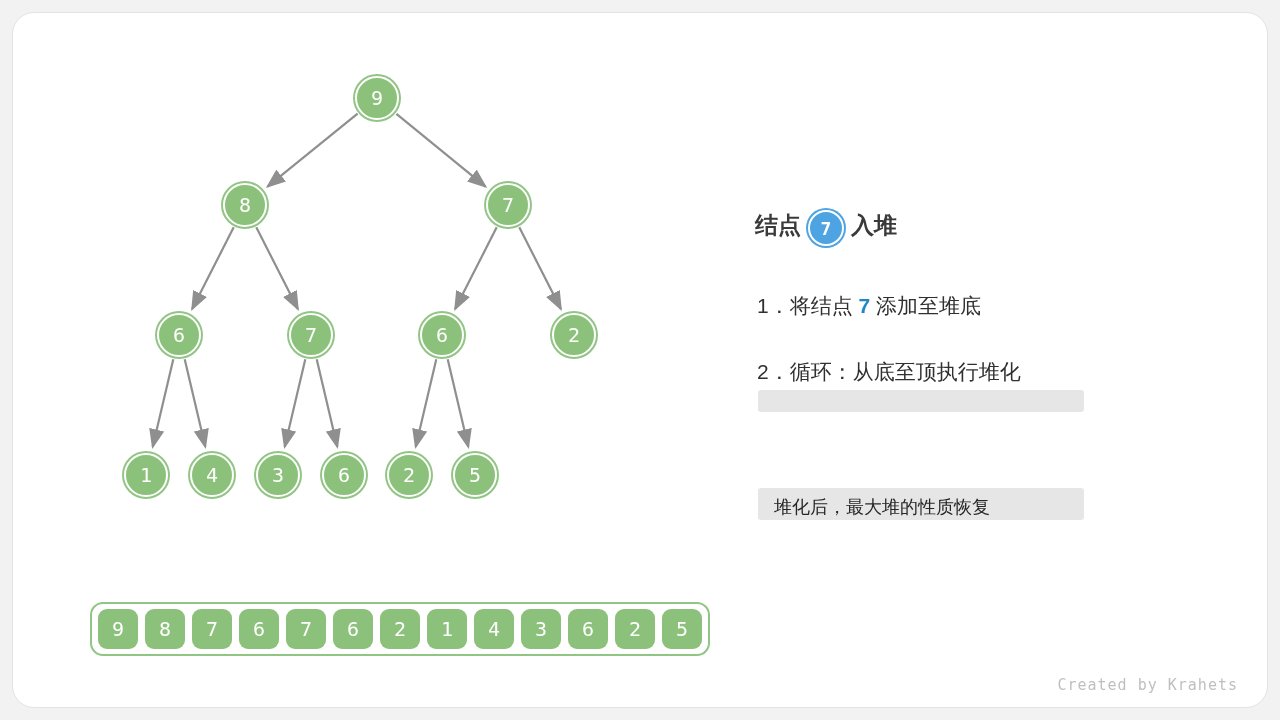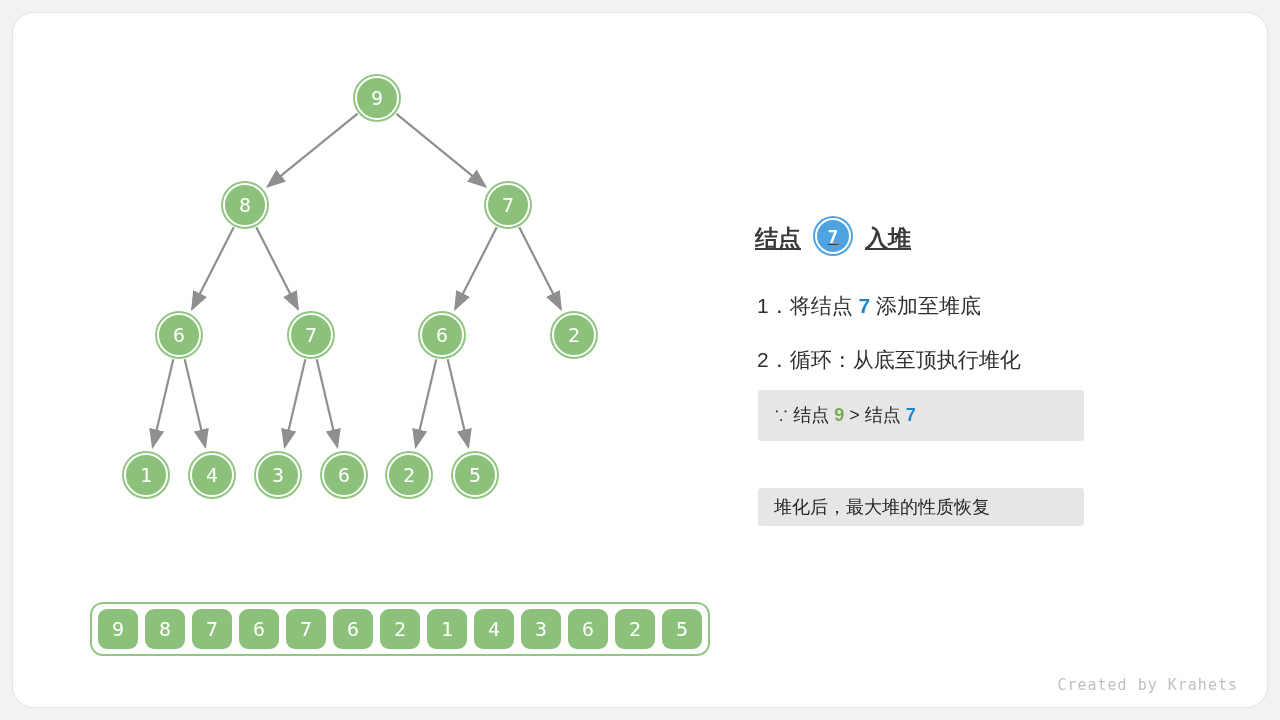--- a/index.html
+++ b/index.html
@@ -45,8 +45,8 @@
     position: absolute;
     left: 755px; top: 210px;
     height: 44px;
-    display: flex; align-items: flex-end; gap: 14px;
-    font-size: 23px; font-weight: bold; color: #3a3a3a; text-decoration: underline;
+    display: flex; align-items: flex-start; gap: 7px;
+    font-size: 23px; font-weight: bold; color: #3a3a3a;
   }
   .node-badge {
     width: 32px; height: 32px;

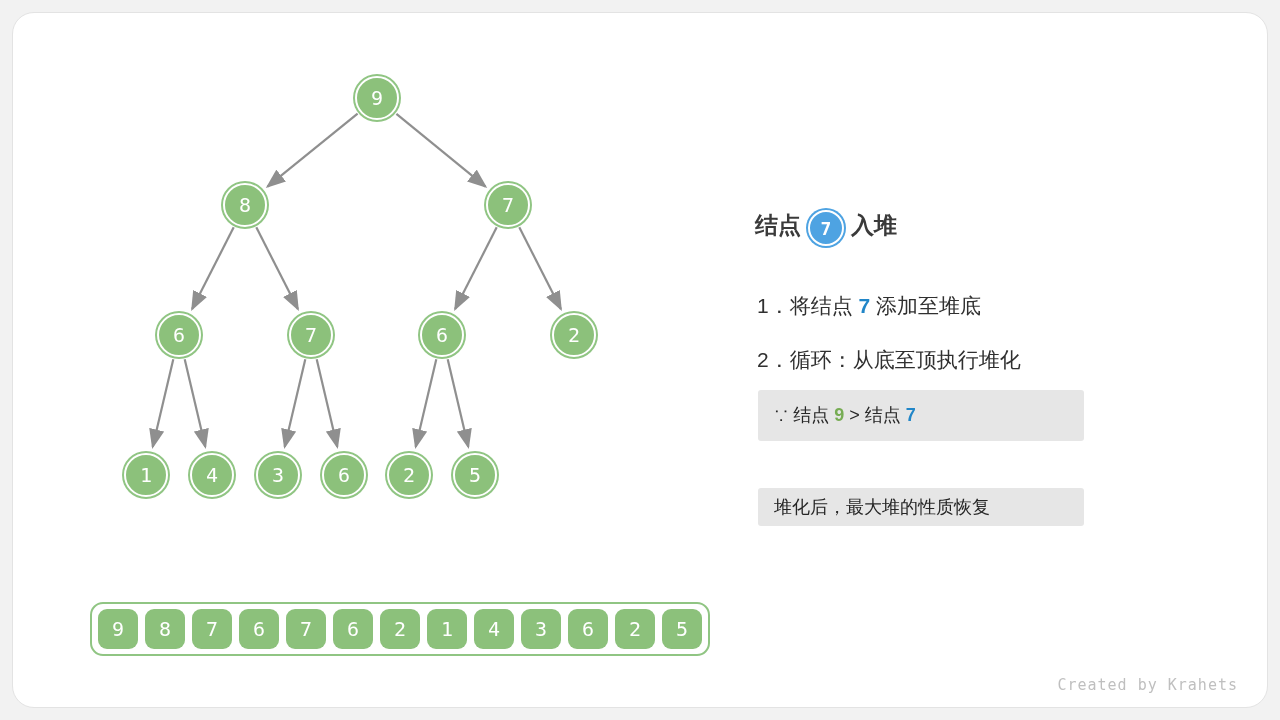--- a/index.html
+++ b/index.html
@@ -66,7 +66,7 @@
     white-space: nowrap;
   }
   .step-1 { top: 292px; }
-  .step-2 { top: 346px; }
+  .step-2 { top: 358px; }
   .accent-blue  { color: var(--blue-text);  font-weight: bold; }
   .accent-green { color: var(--green-text); font-weight: bold; }
   .gray-box {

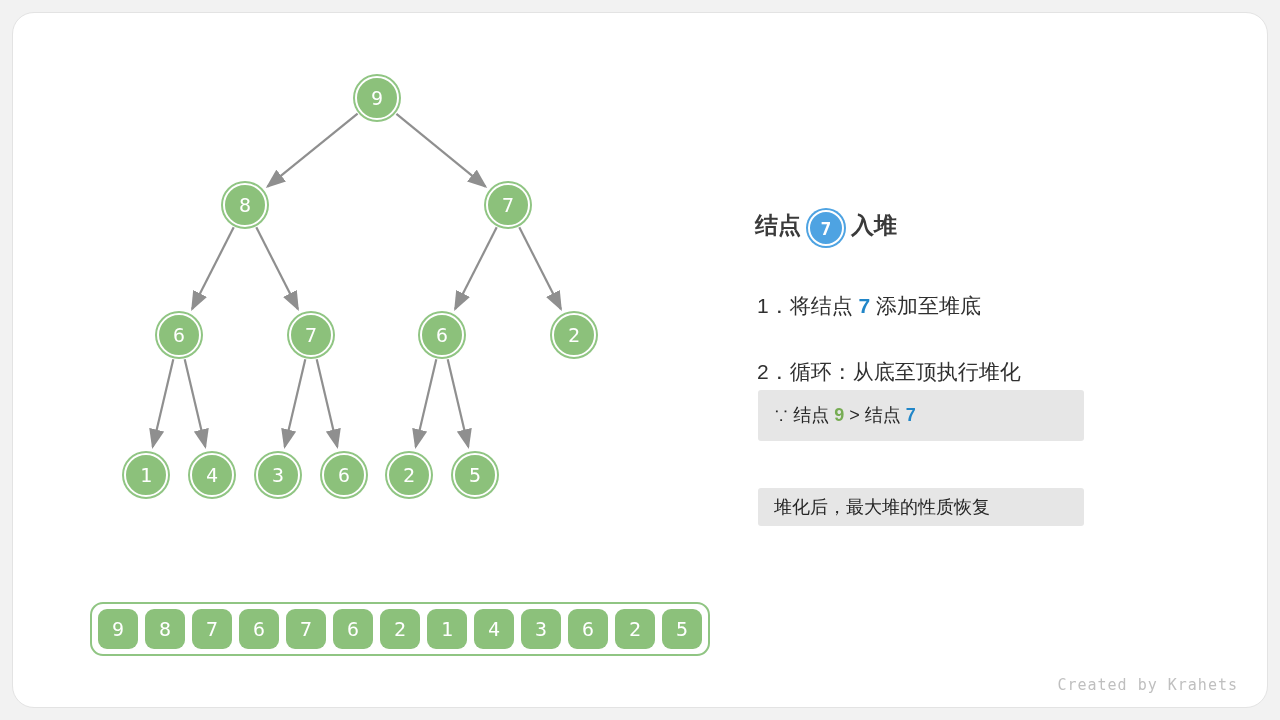--- a/index.html
+++ b/index.html
@@ -175,9 +175,6 @@
 <div class="step step-2">2．循环：从底至顶执行堆化</div>
 
 <div class="gray-box box-because">
-  <div class="box-line">
-    <span>∵ 结点 </span><span class="accent-green">9</span><span> &gt; 结点 </span><span class="accent-blue">7</span>
-  </div>
 </div>
 
 <div class="gray-box box-result">堆化后，最大堆的性质恢复</div>

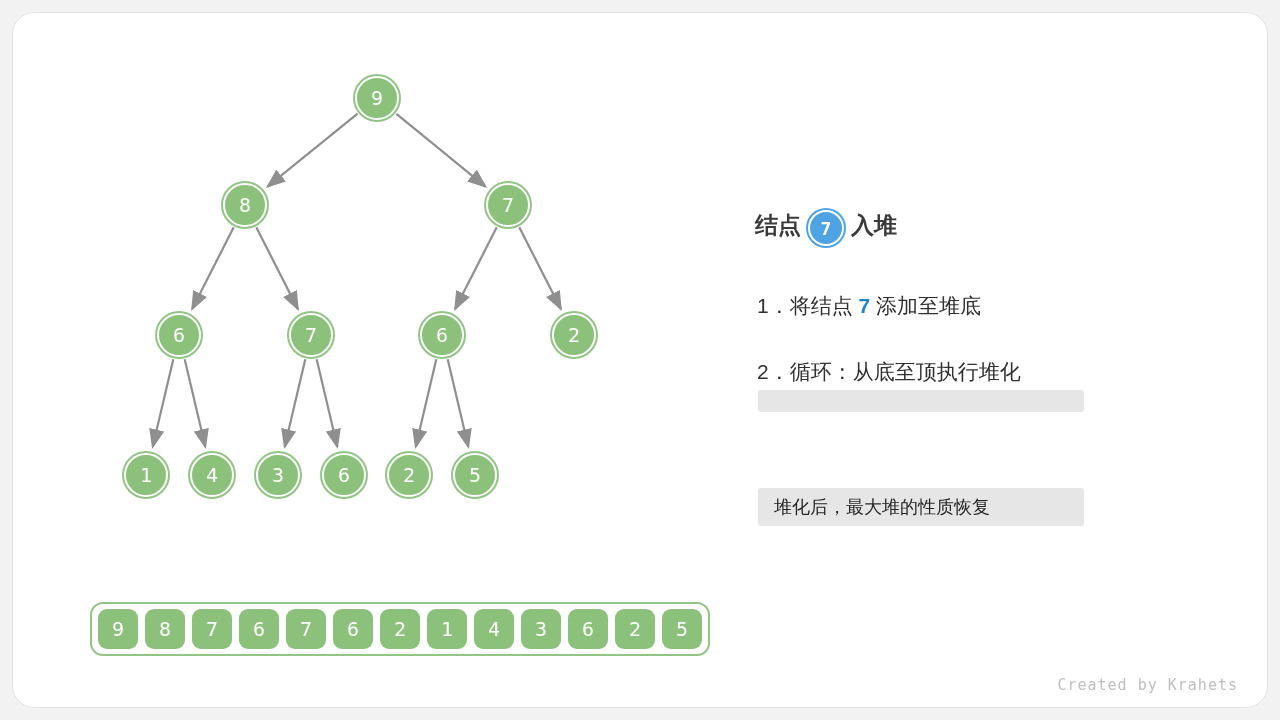--- a/index.html
+++ b/index.html
@@ -88,7 +88,7 @@
     top: 488px;
     width: 326px;
     padding: 0 16px;
-    height: 38px;
+    height: 32px;
     line-height: 38px;
   }
   

